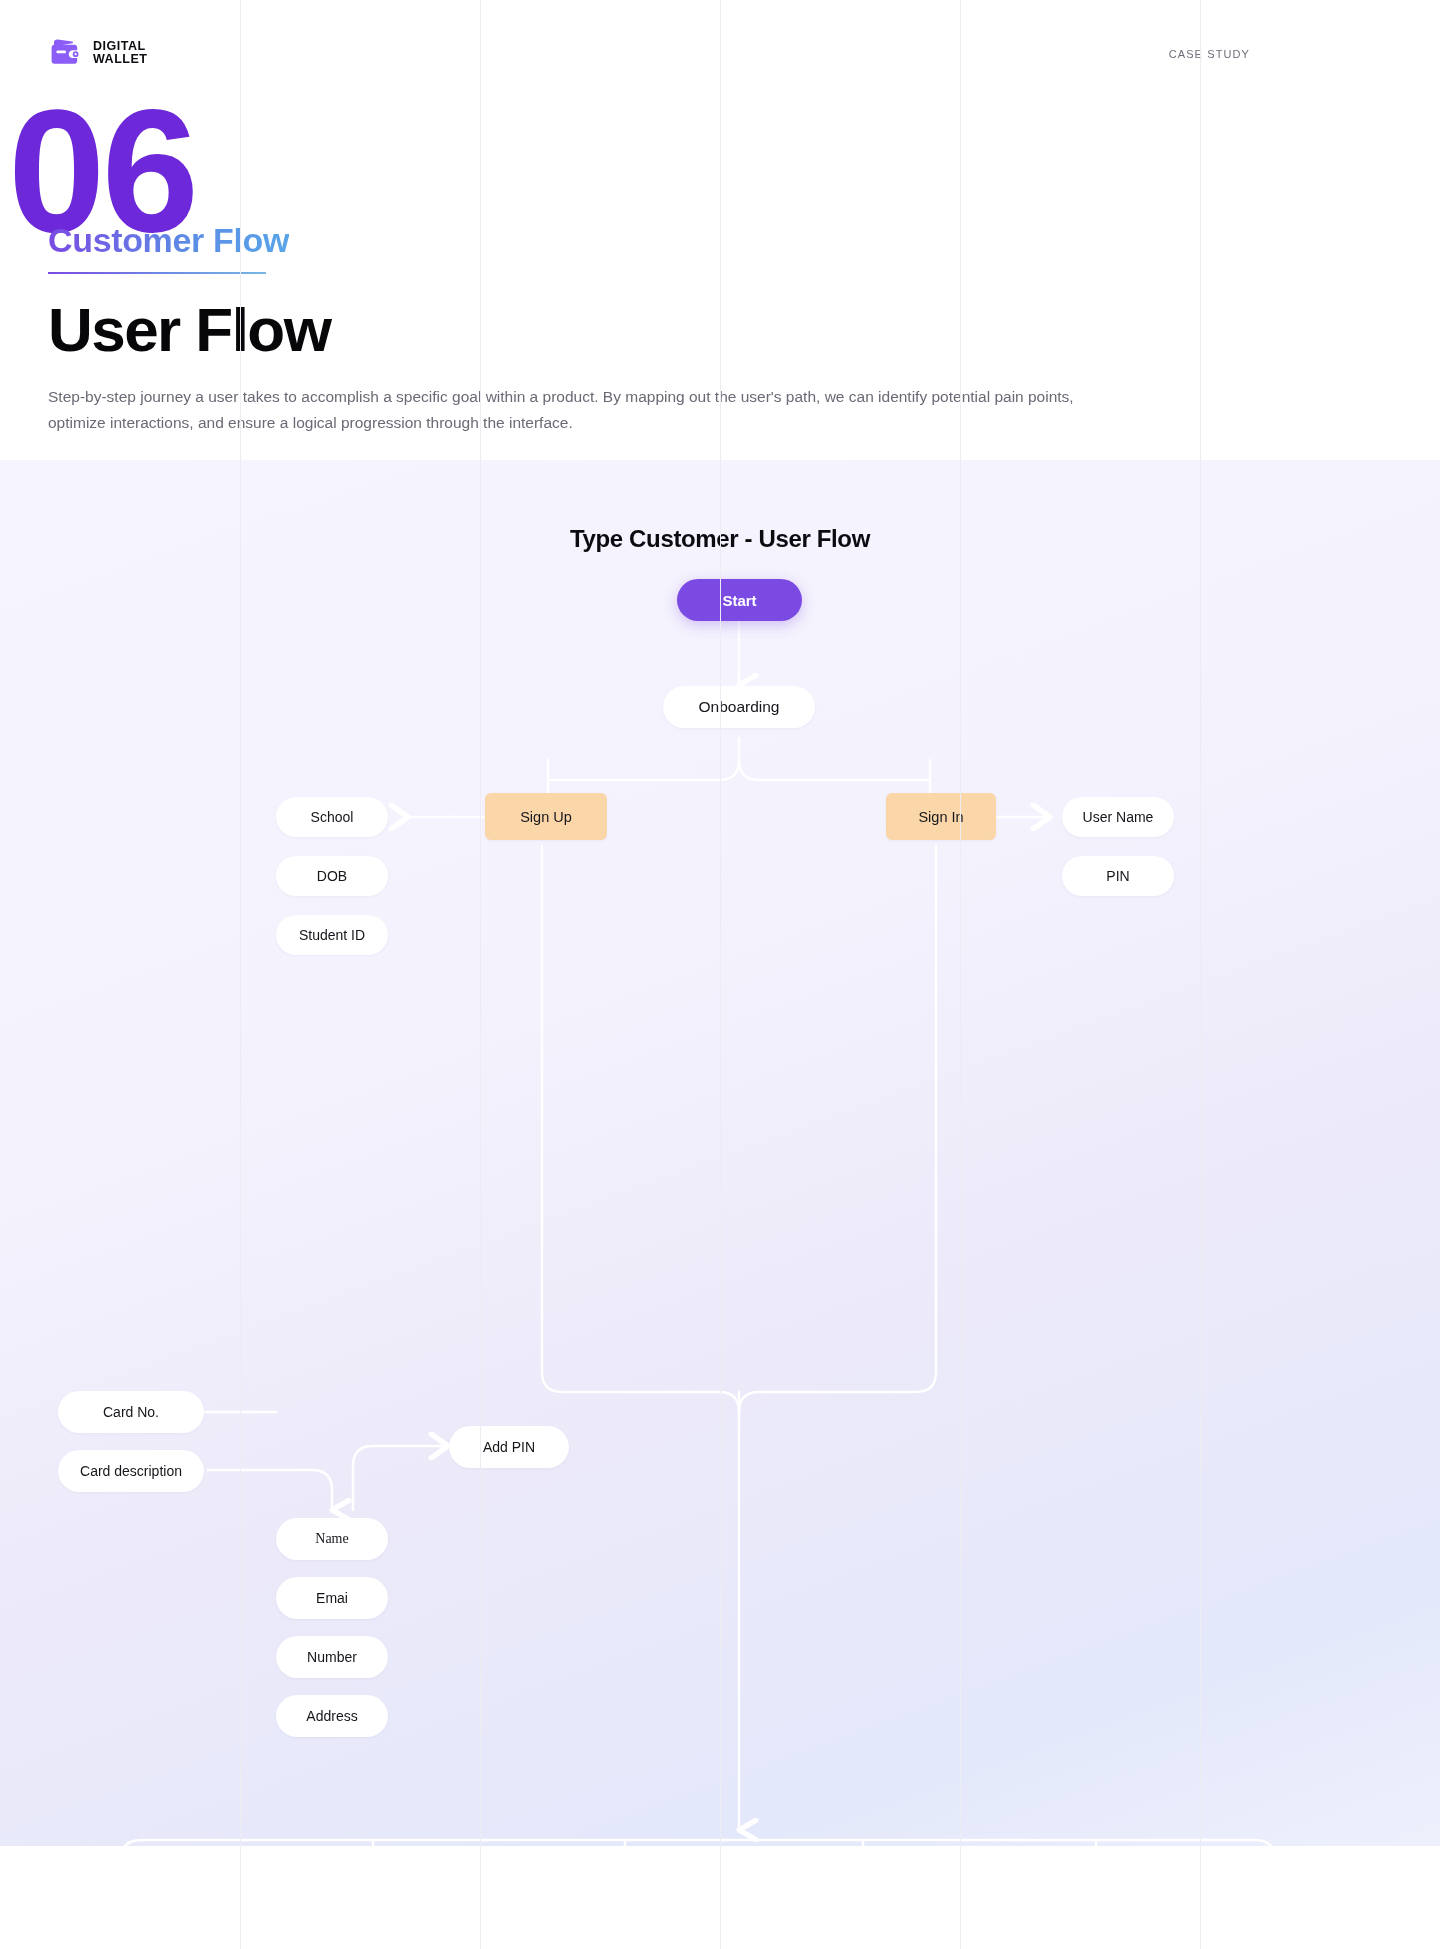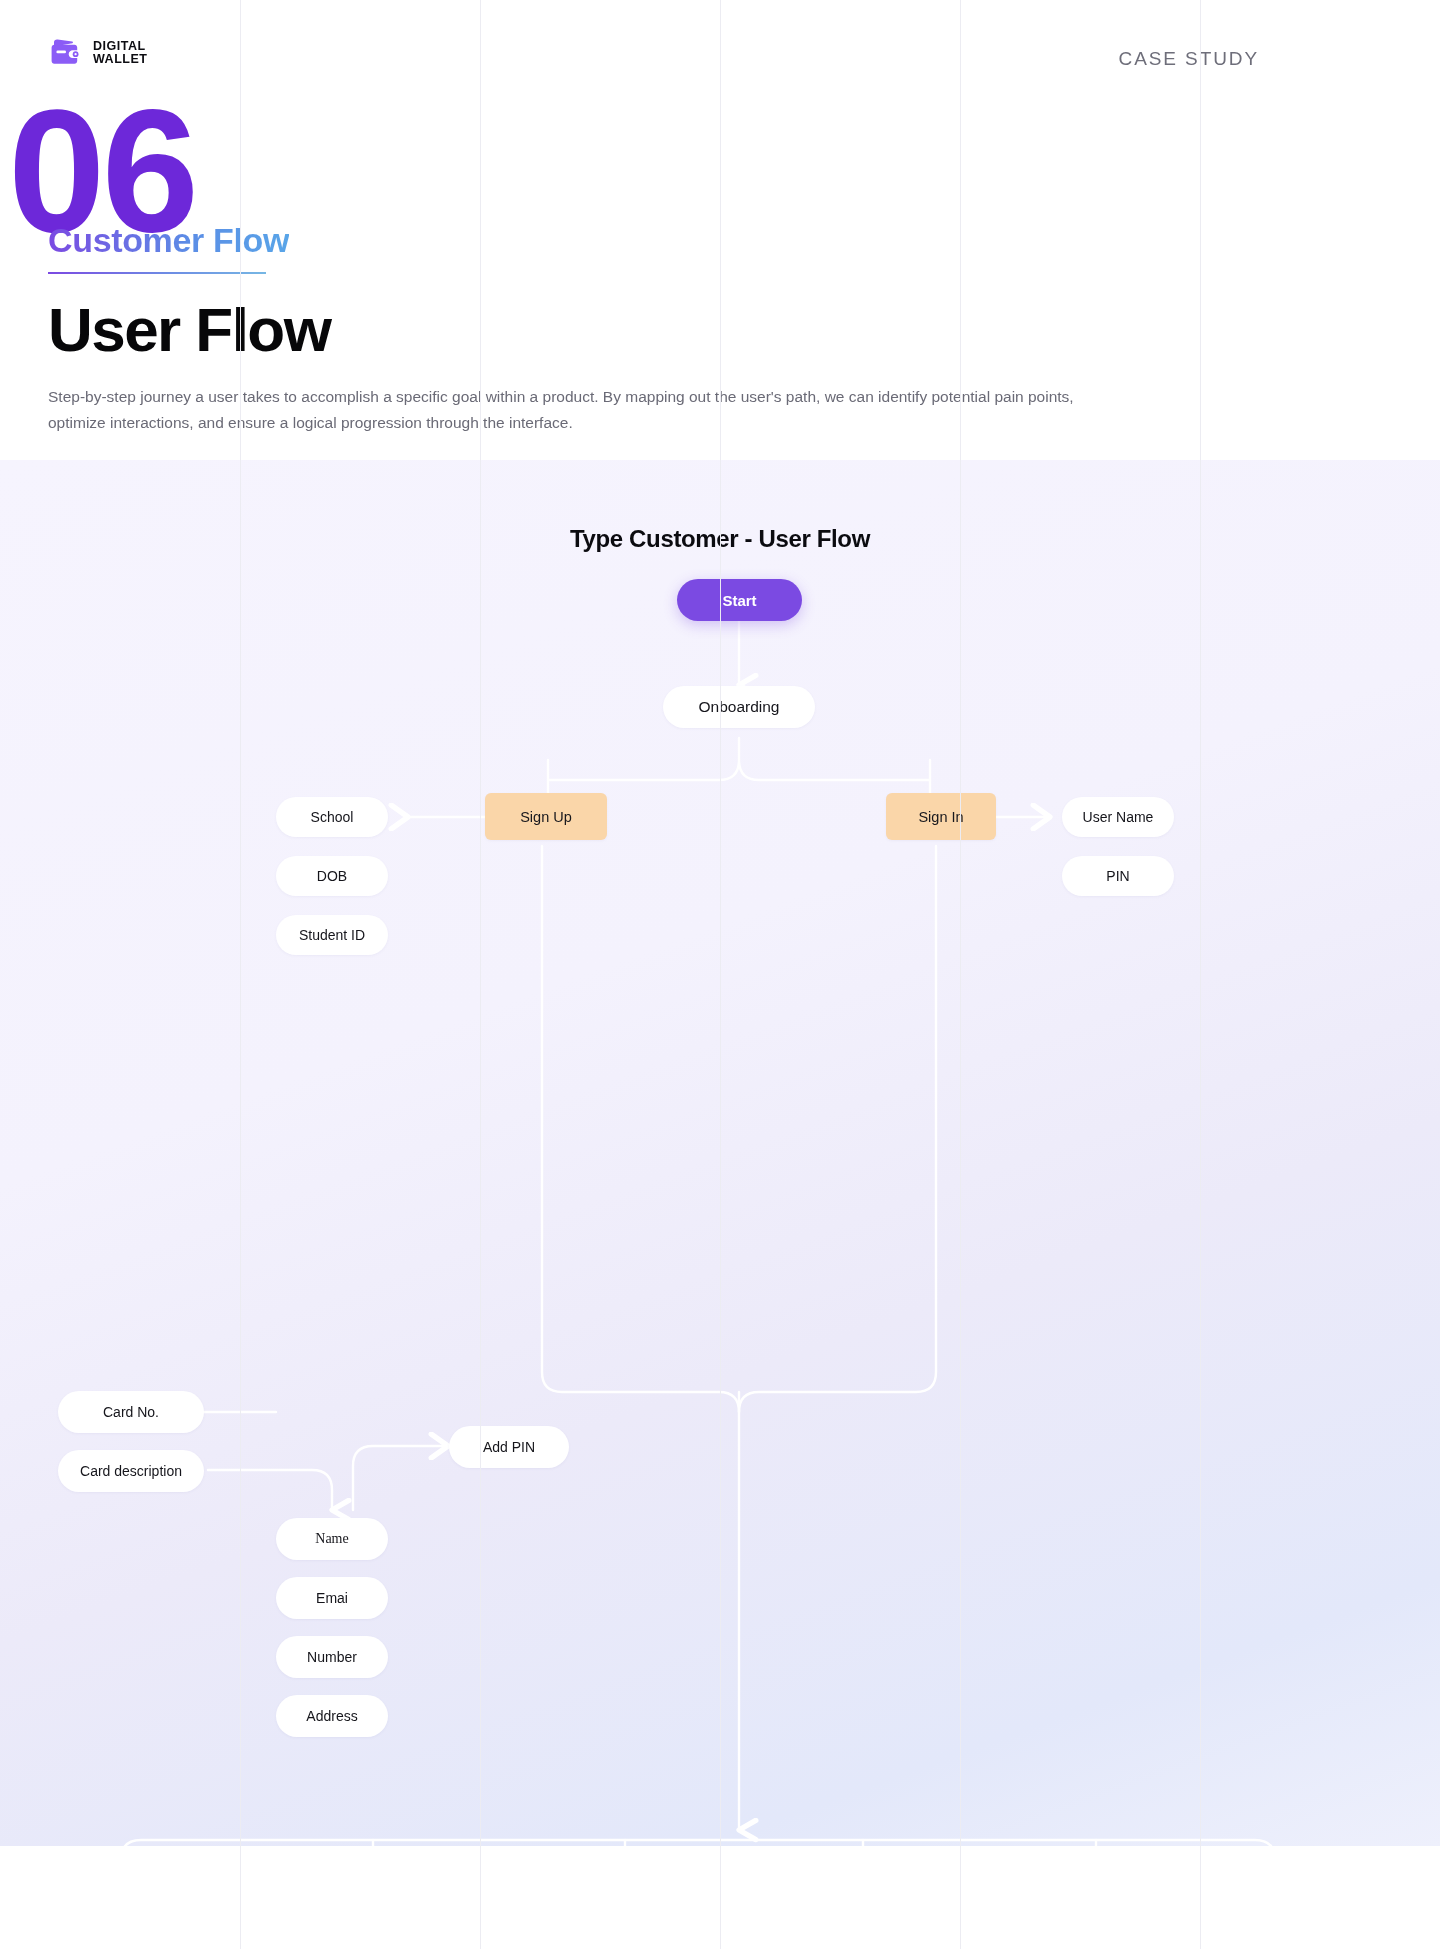--- a/index.html
+++ b/index.html
@@ -24,7 +24,7 @@
   .logo-mark{width:34px;height:30px;position:relative;flex:0 0 auto;}
   .logo-text{line-height:1.08;font-weight:800;font-size:12.5px;letter-spacing:.04em;color:#0d0d12;}
   .logo-text span{display:block;}
-  .case-study{position:absolute;right:37px;top:20px;font-size:19px;letter-spacing:.1em;color:#6e6e7a;font-weight:400;}
+  .case-study{position:absolute;right:46px;top:20px;font-size:11px;letter-spacing:.1em;color:#6e6e7a;font-weight:400;}
 
   
   .hero{position:absolute;top:105px;left:48px;width:1120px;}

